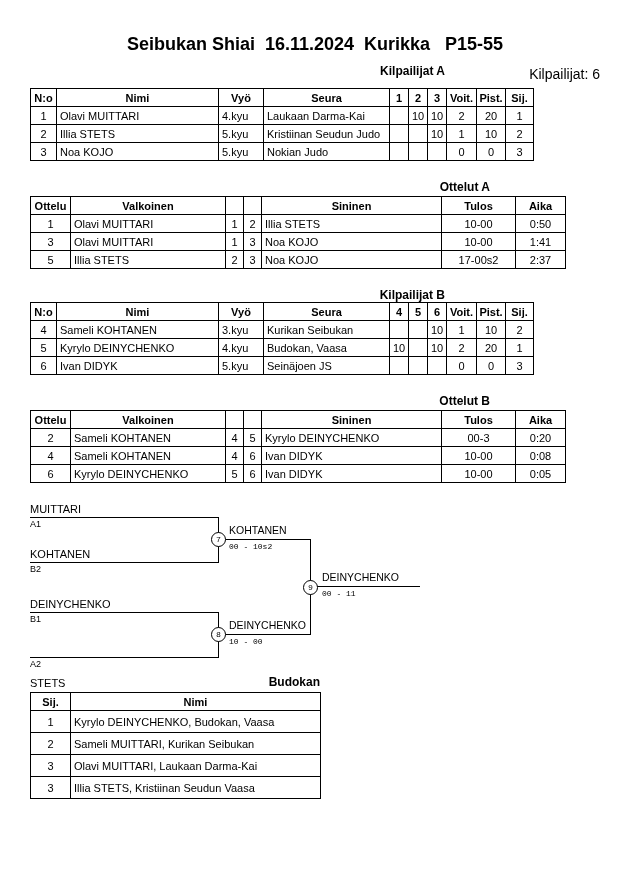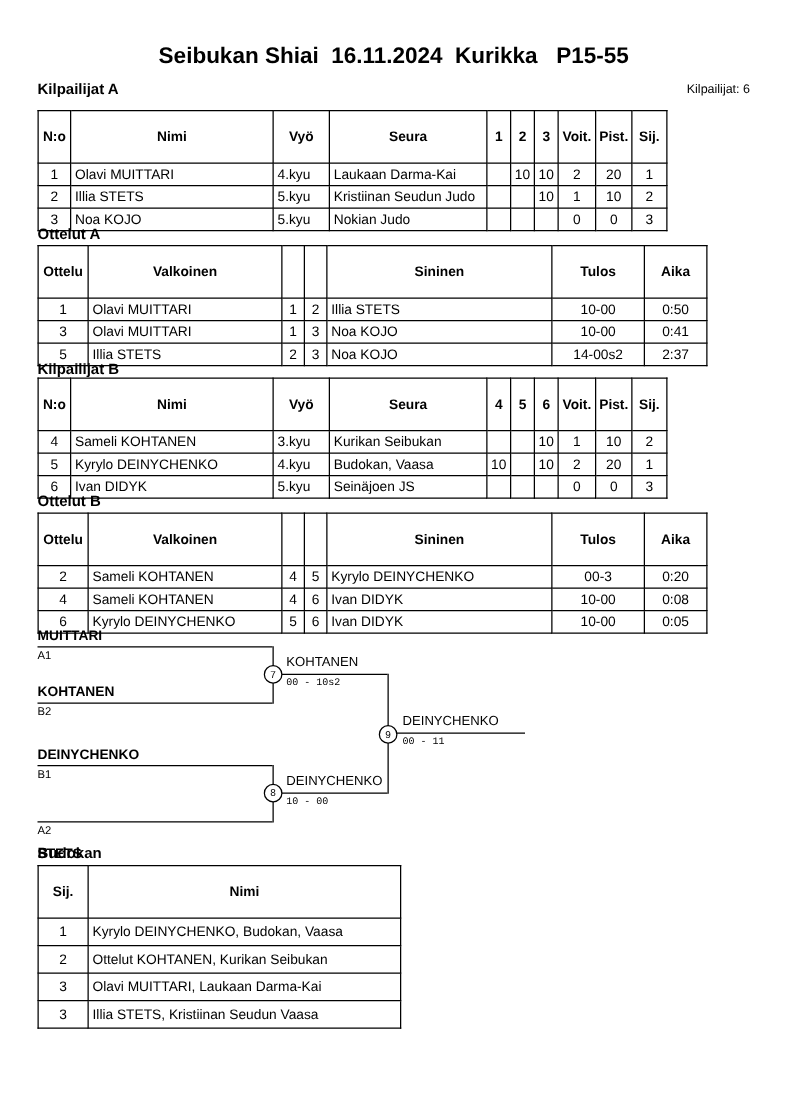--- a/index.html
+++ b/index.html
@@ -15,7 +15,7 @@
     font-size: 18px; font-weight: bold; white-space: pre;
   }
   .meta { top: 66px; right: 30px; font-size: 10px; }
-  .section-heading { font-size: 12px; font-weight: bold; text-align: left; }
+  .section-heading { font-size: 12px; font-weight: bold; text-align: right; }
   table { border-collapse: collapse; table-layout: fixed; font-size: 11px; background: #fff; }
   td, th {
     border: 1px solid #000; padding: 0 3px; height: 17px;

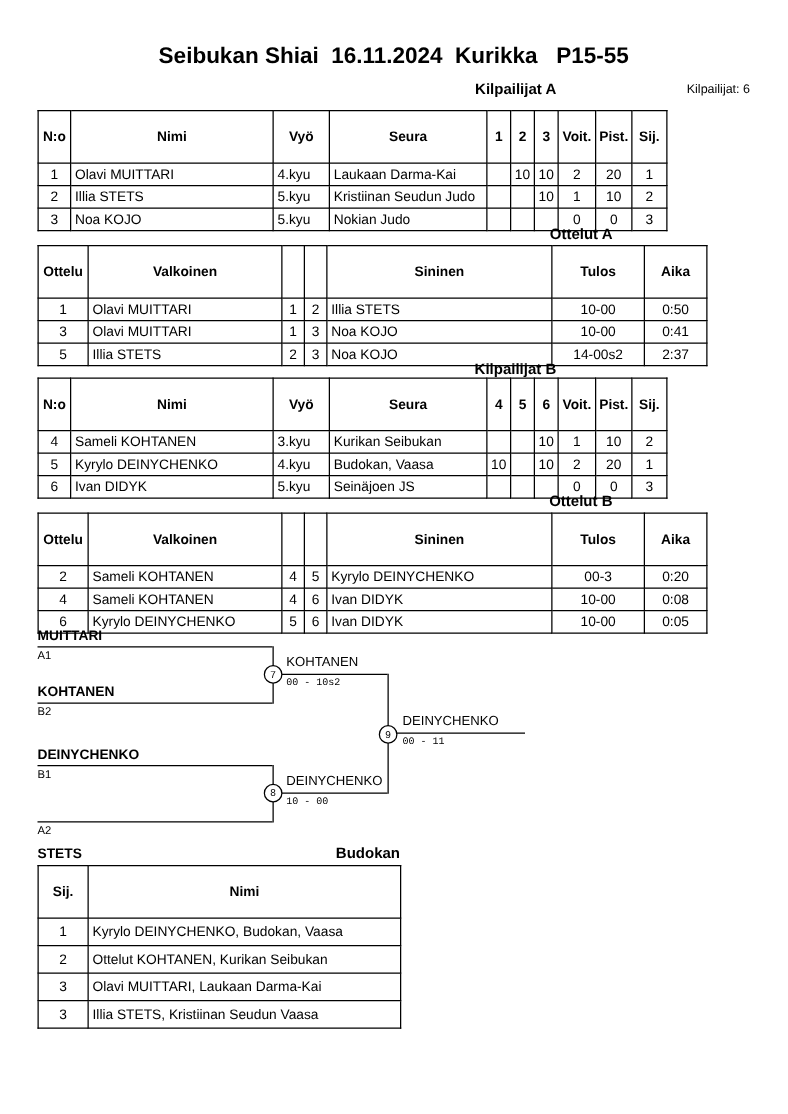--- a/index.html
+++ b/index.html
@@ -14,7 +14,7 @@
     top: 34px; left: 0; width: 630px; text-align: center;
     font-size: 18px; font-weight: bold; white-space: pre;
   }
-  .meta { top: 66px; right: 30px; font-size: 10px; }
+  .meta { top: 66px; right: 30px; font-size: 14px; }
   .section-heading { font-size: 12px; font-weight: bold; text-align: right; }
   table { border-collapse: collapse; table-layout: fixed; font-size: 11px; background: #fff; }
   td, th {

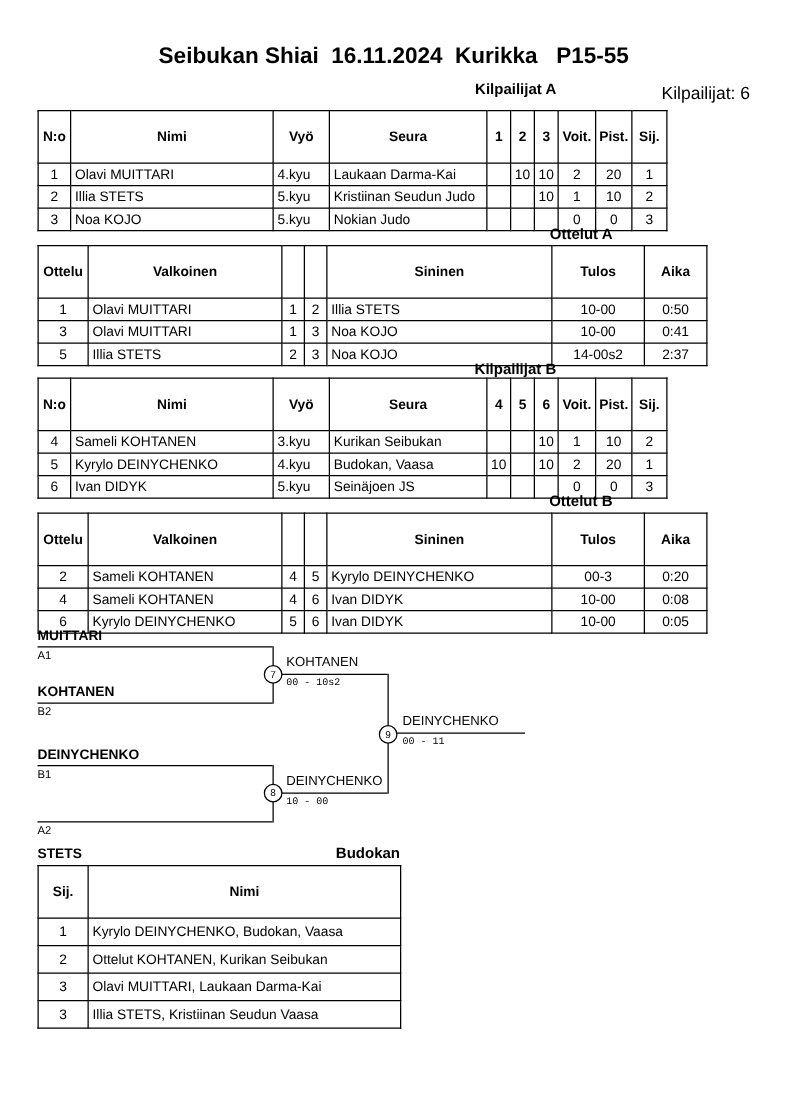--- a/index.html
+++ b/index.html
@@ -21,7 +21,7 @@
     border: 1px solid #000; padding: 0 3px; height: 17px;
     overflow: hidden; white-space: nowrap; text-align: left; vertical-align: middle;
   }
-  th { font-weight: bold; text-align: center; padding: 12px 1px; }
+  th { font-weight: bold; text-align: center; padding: 0 1px; }
   .c { text-align: center; padding: 0 1px; }
   .results-table td { height: 21px; }
   .hline { background: #000; height: 1px; }

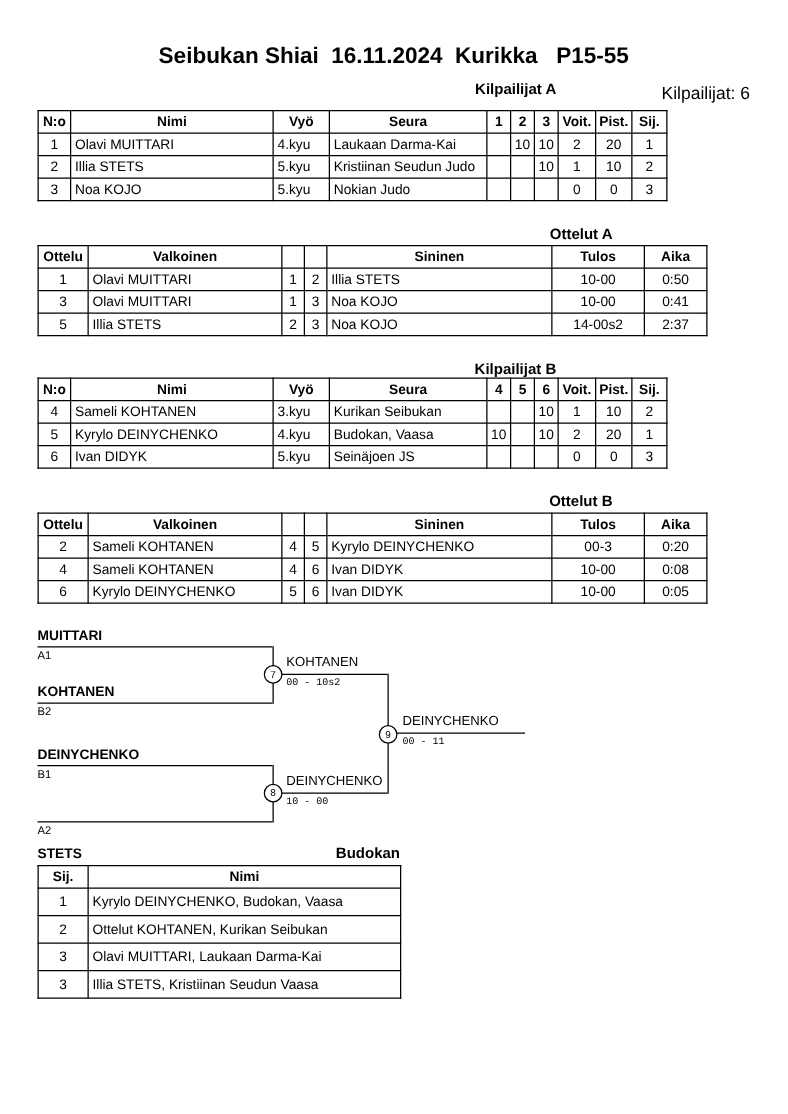--- a/index.html
+++ b/index.html
@@ -145,7 +145,7 @@
     <td class="c">3</td>
     <td>Noa KOJO</td>
     <td class="c">10-00</td>
-    <td class="c">0:41</td>
+    <td class="c">1:41</td>
   </tr>
   <tr>
     <td class="c">5</td>

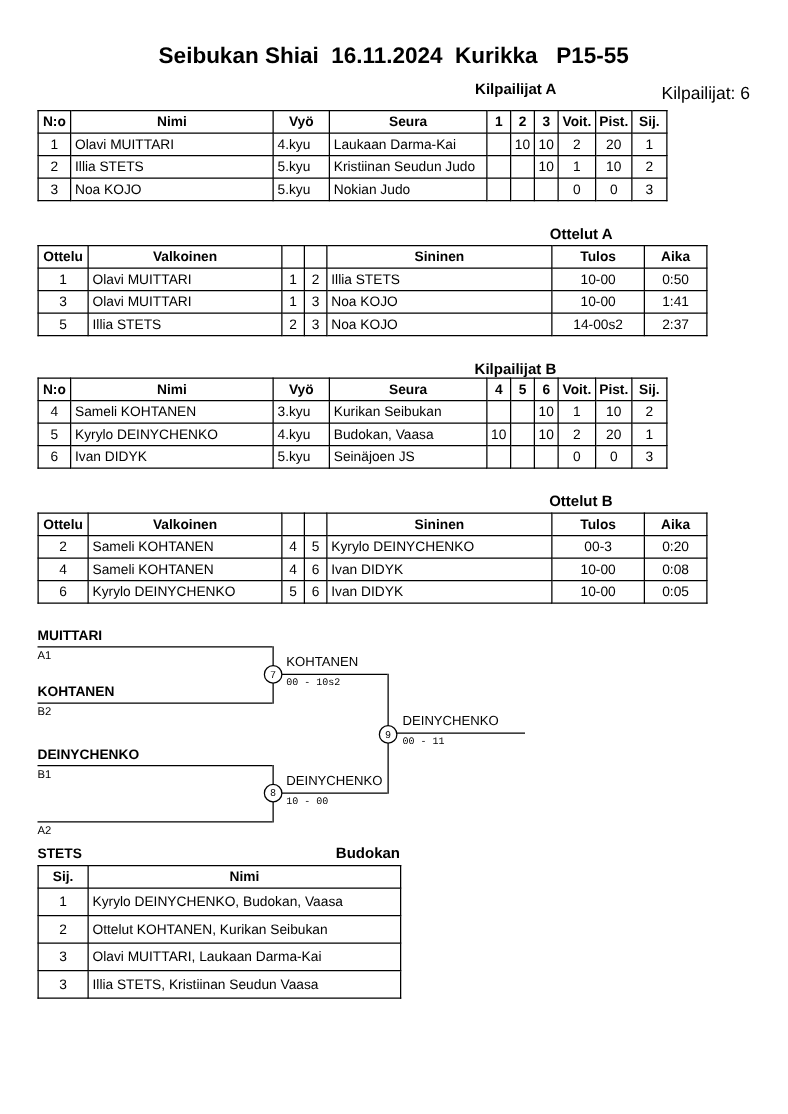--- a/index.html
+++ b/index.html
@@ -153,7 +153,7 @@
     <td class="c">2</td>
     <td class="c">3</td>
     <td>Noa KOJO</td>
-    <td class="c">14-00s2</td>
+    <td class="c">17-00s2</td>
     <td class="c">2:37</td>
   </tr>
 </tbody>

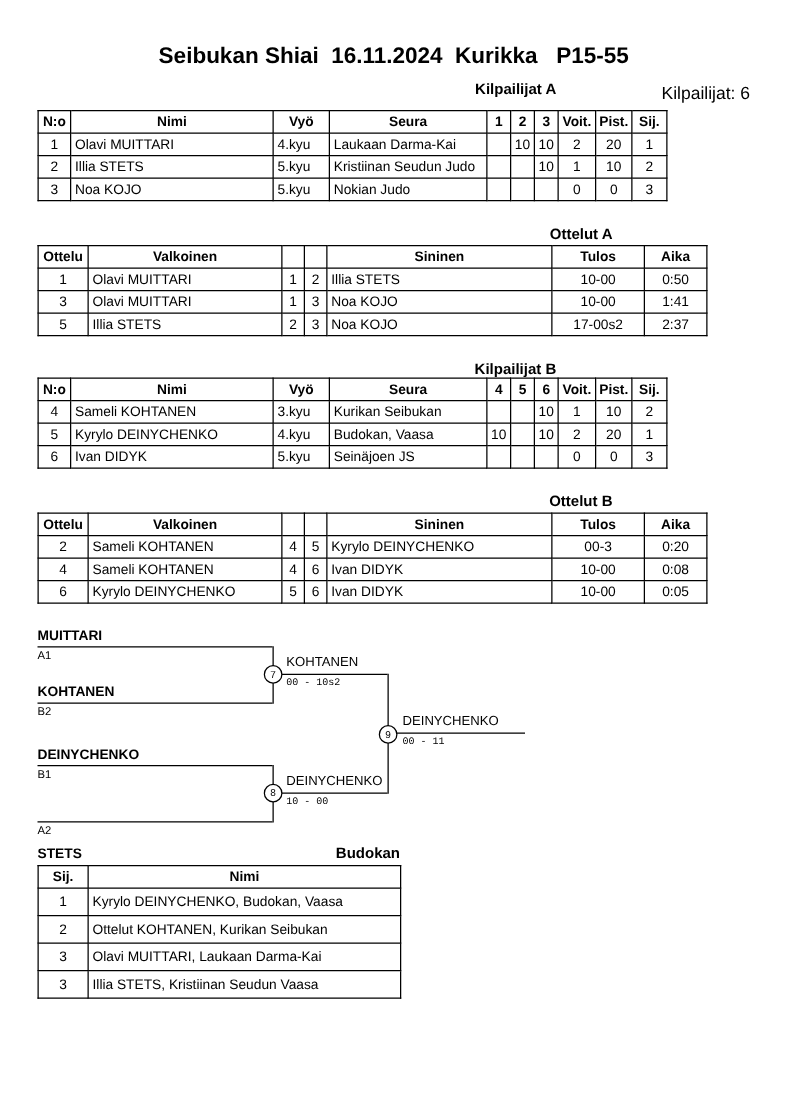--- a/index.html
+++ b/index.html
@@ -31,7 +31,7 @@
     background: #fff; font-size: 8px; display: flex; align-items: center;
     justify-content: center; z-index: 2;
   }
-  .bname { font-size: 11px; font-weight: bold; }
+  .bname { font-size: 11px; }
   .btag { font-size: 9px; }
   .bscore { font-size: 8px; font-family: Liberation Mono, monospace; }
   .bwinner { font-size: 10.5px; }

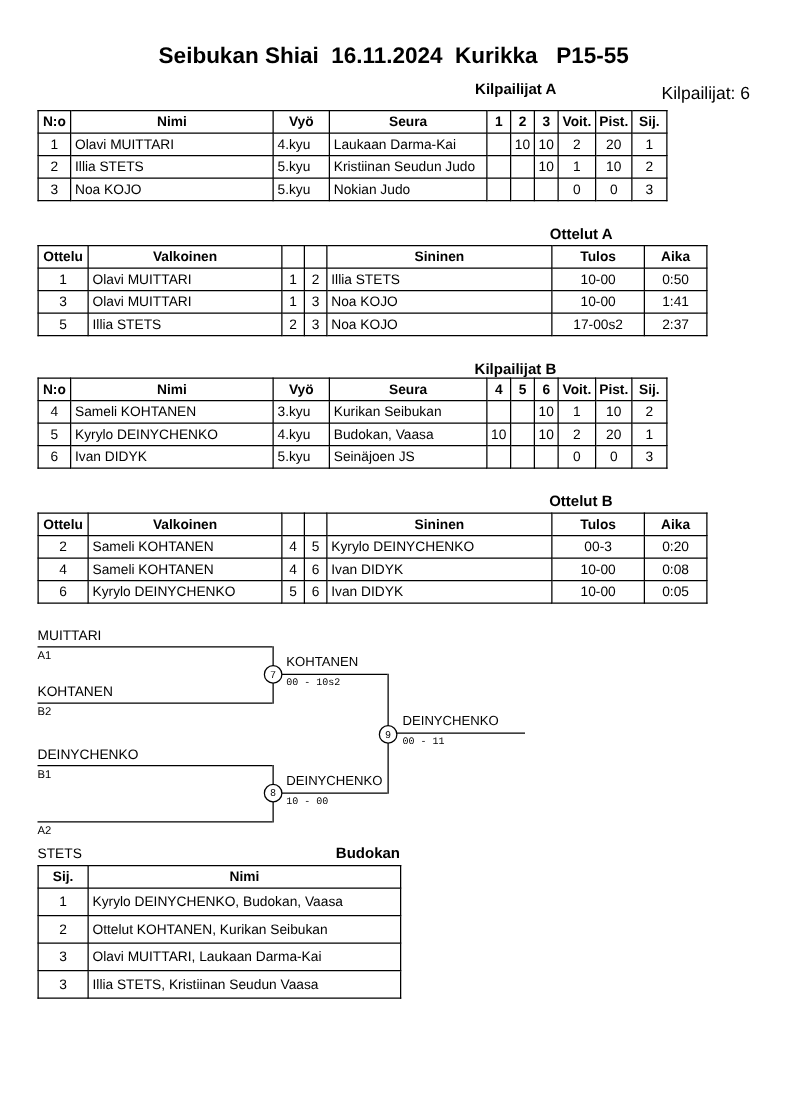--- a/index.html
+++ b/index.html
@@ -326,7 +326,7 @@
   </tr>
   <tr>
     <td class="c">2</td>
-    <td>Ottelut KOHTANEN, Kurikan Seibukan</td>
+    <td>Sameli MUITTARI, Kurikan Seibukan</td>
   </tr>
   <tr>
     <td class="c">3</td>

